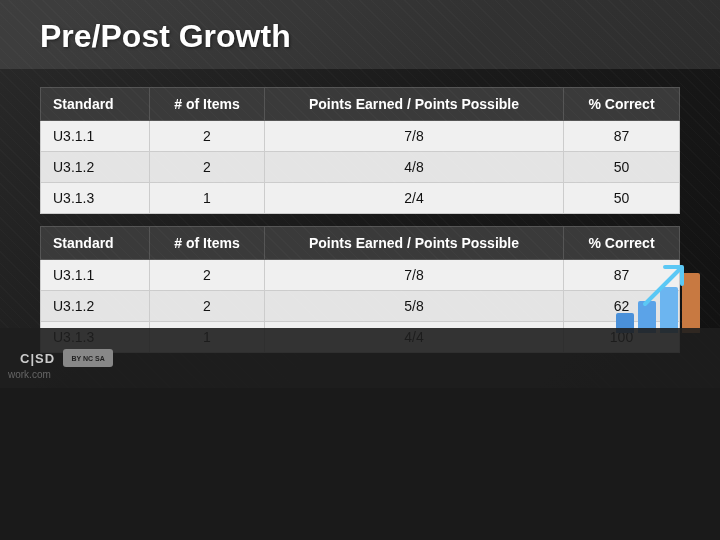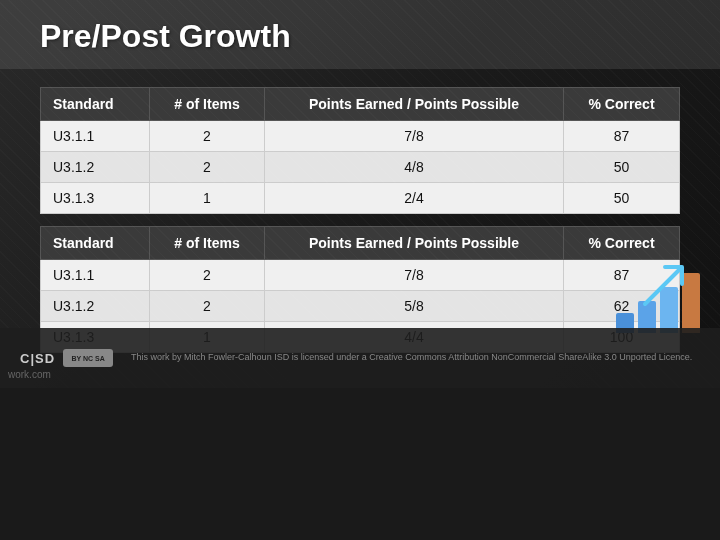--- a/index.html
+++ b/index.html
@@ -261,7 +261,6 @@
       <div class="cc-icon">
         <span style="font-size:7px; color:#222; font-weight:bold;">BY NC SA</span>
       </div>
-      <span class="footer-text">This work by Mitch Fowler-Calhoun ISD is licensed under a Creative Commons Attribution NonCommercial ShareAlike 3.0 Unported Licence.</span>
     </div>
   </div>
 

